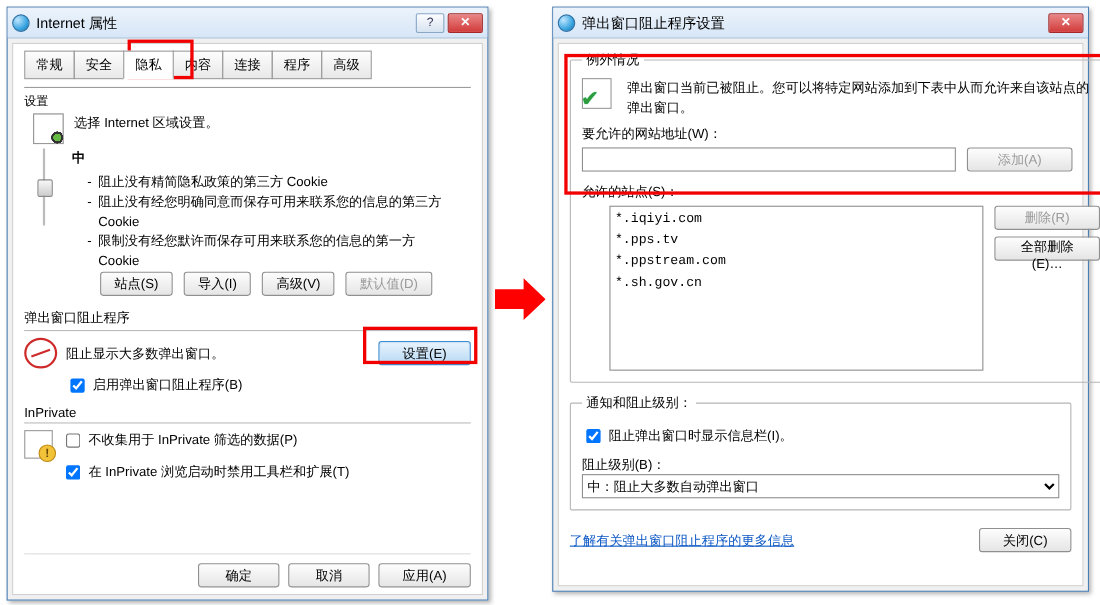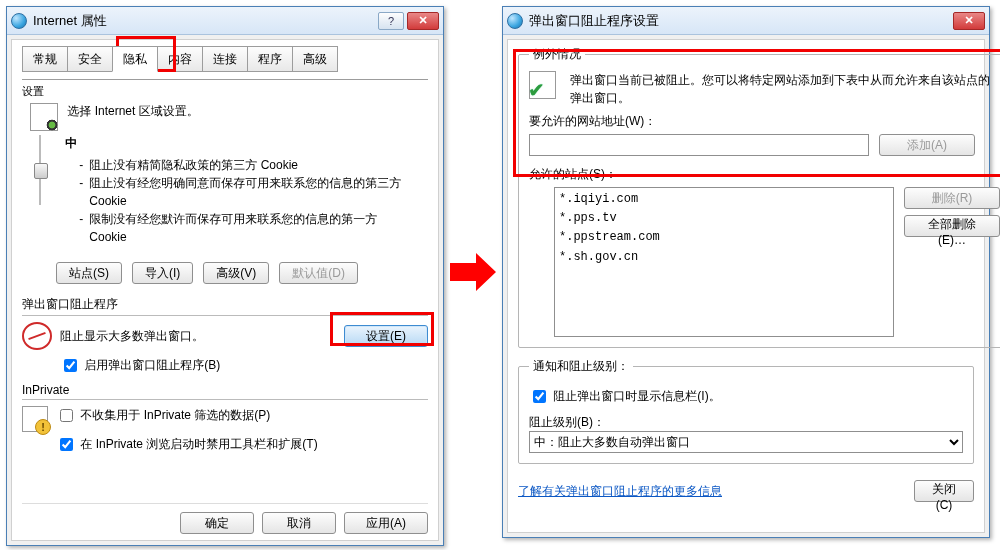--- a/index.html
+++ b/index.html
@@ -116,7 +116,7 @@
     background:linear-gradient(#eaf4fd,#b6d8f4);
     box-shadow: inset 0 0 0 1px #cfe6f9;
   }
-  .btnrow { display:flex; gap:10px; margin:16px 0 6px 34px; }
+  .btnrow { display:flex; gap:10px; margin:1px 0 6px 34px;justify-content:center; }
 
   .grp-title { font-size:12px; margin:6px 0 2px 0; }
   .grp-body  { border-top:1px solid #bbb; padding-top:6px; position:relative; }

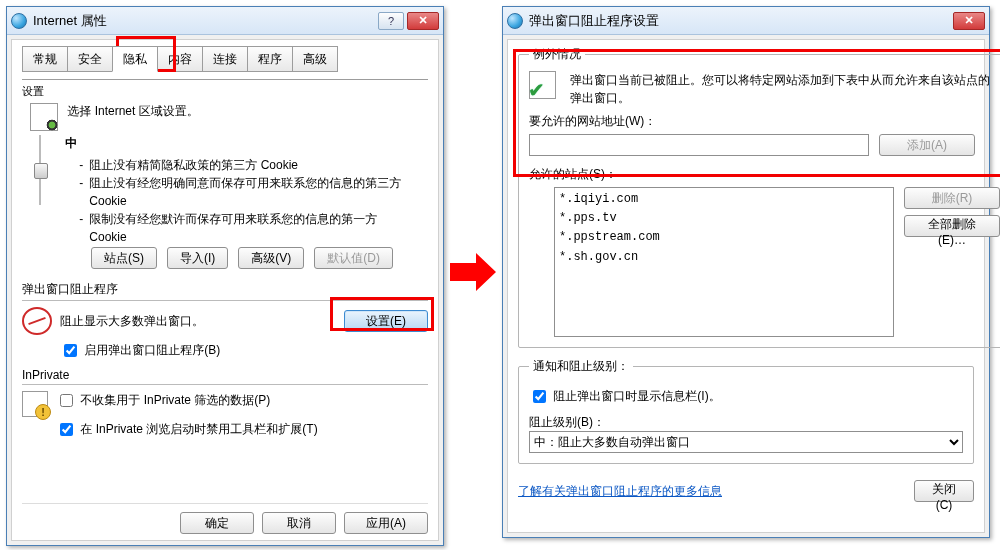--- a/index.html
+++ b/index.html
@@ -345,7 +345,7 @@
 
     <div class="bottom-row">
       <a href="#" class="link">了解有关弹出窗口阻止程序的更多信息</a>
-      <button class="btn" style="width:60px">关闭(C)</button>
+      <button class="btn" style="width:84px">关闭(C)</button>
     </div>
   </div>
 </div>

